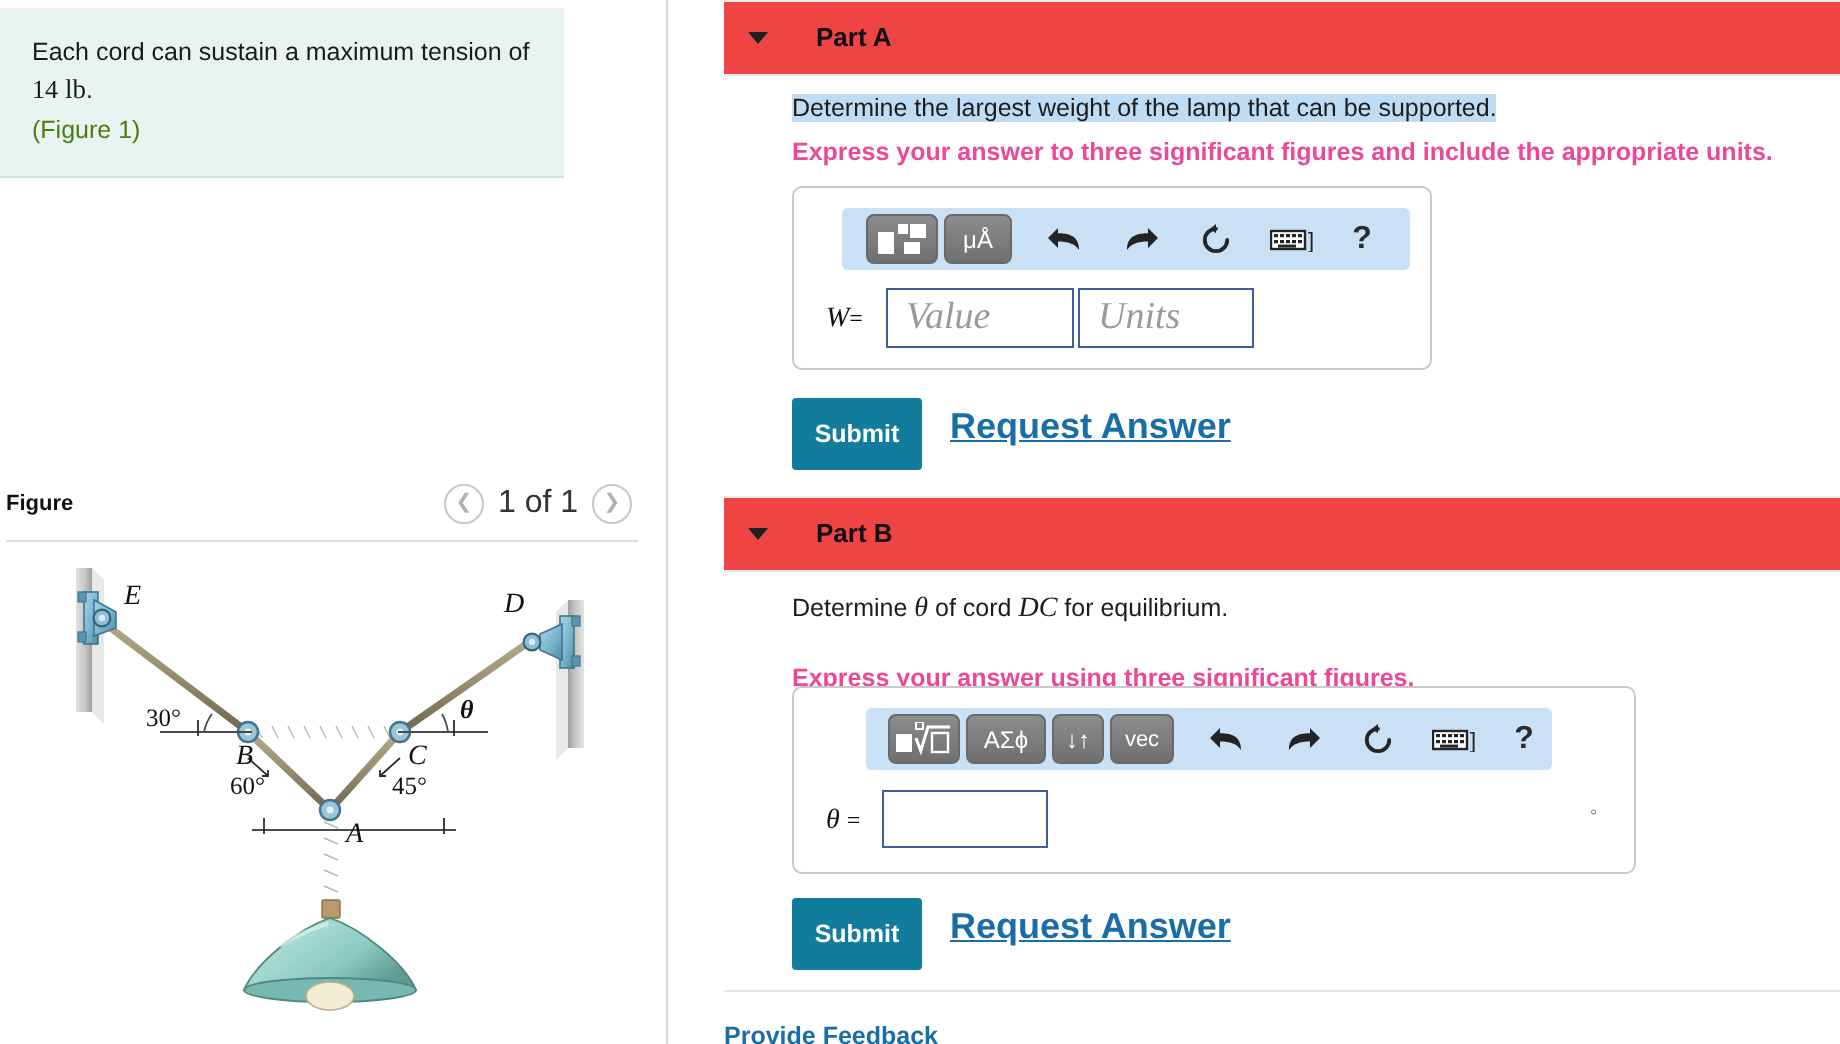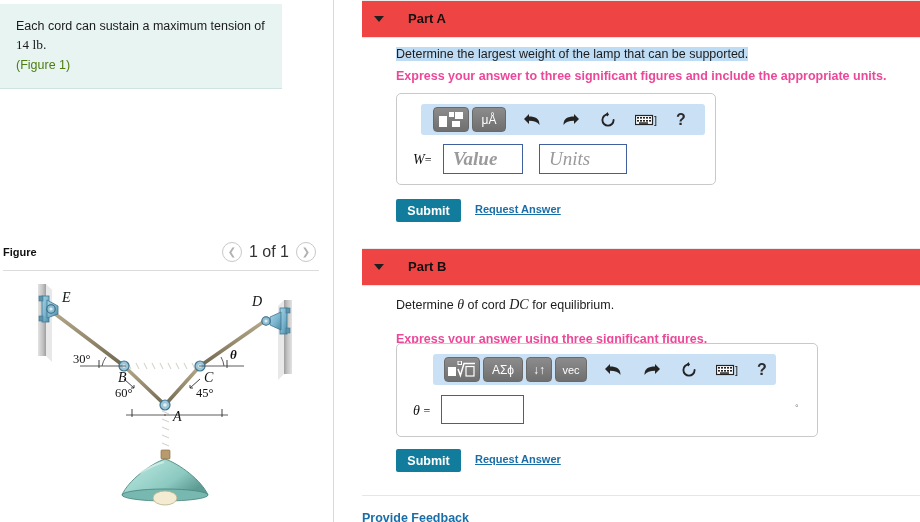--- a/index.html
+++ b/index.html
@@ -436,7 +436,7 @@
         <span>W</span><span class="var-eq">=</span>
       </div>
 
-      <div class="inp" style="left:46px;top:50px;width:80px;height:30px;font-weight:bold;">Value</div>
+      <div class="inp" style="left:46px;top:50px;width:94px;height:30px;">Value</div>
       <div class="inp" style="left:142px;top:50px;width:88px;height:30px;">Units</div>
     </div>
 

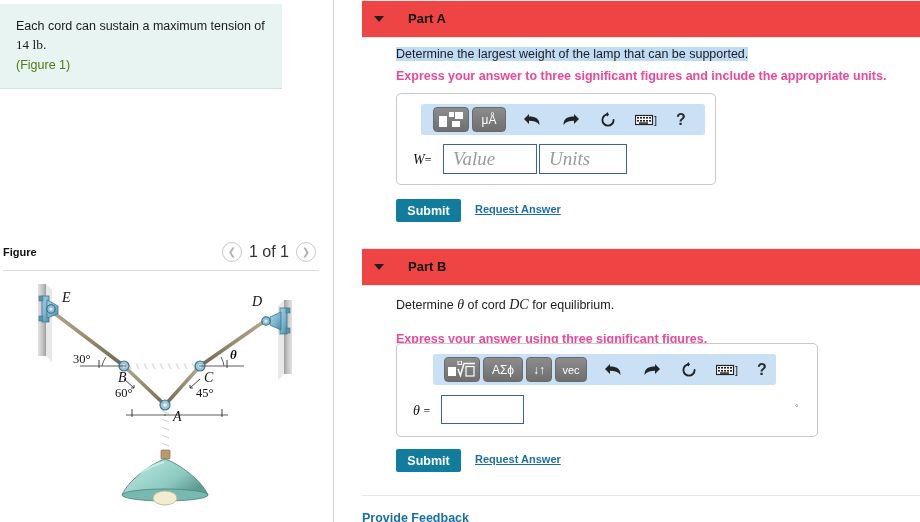--- a/index.html
+++ b/index.html
@@ -173,7 +173,7 @@
     font-size:12.5px;font-weight:bold;
     border:none;border-radius:2px;
     padding:0;
-    width:65px;height:23px;
+    width:65px;height:36px;
     display:flex;align-items:center;justify-content:center;
     cursor:pointer;
     font-family:"Liberation Sans",sans-serif;

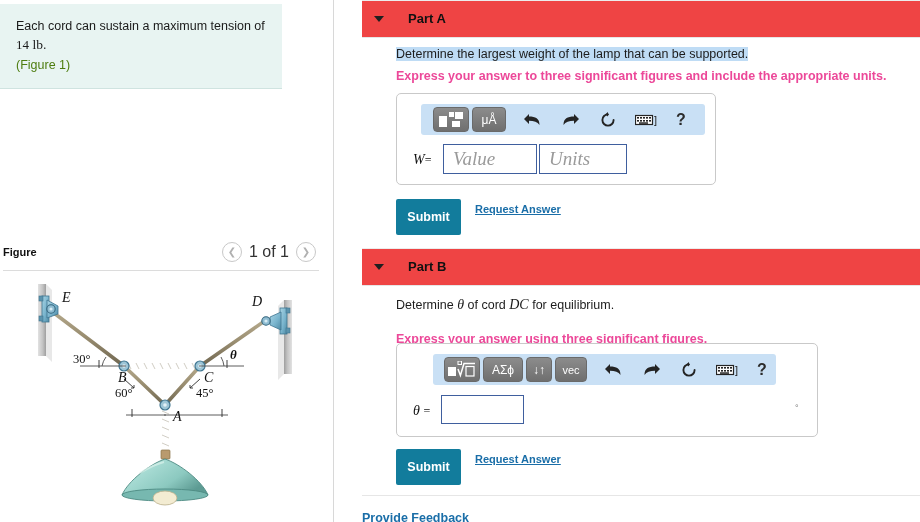--- a/index.html
+++ b/index.html
@@ -181,7 +181,7 @@
   .req-link{
     position:absolute;
     color:#1a6ea8;
-    font-size:11px;font-weight:bold;
+    font-size:18px;font-weight:bold;
     text-decoration:underline;
     cursor:pointer;
   }

